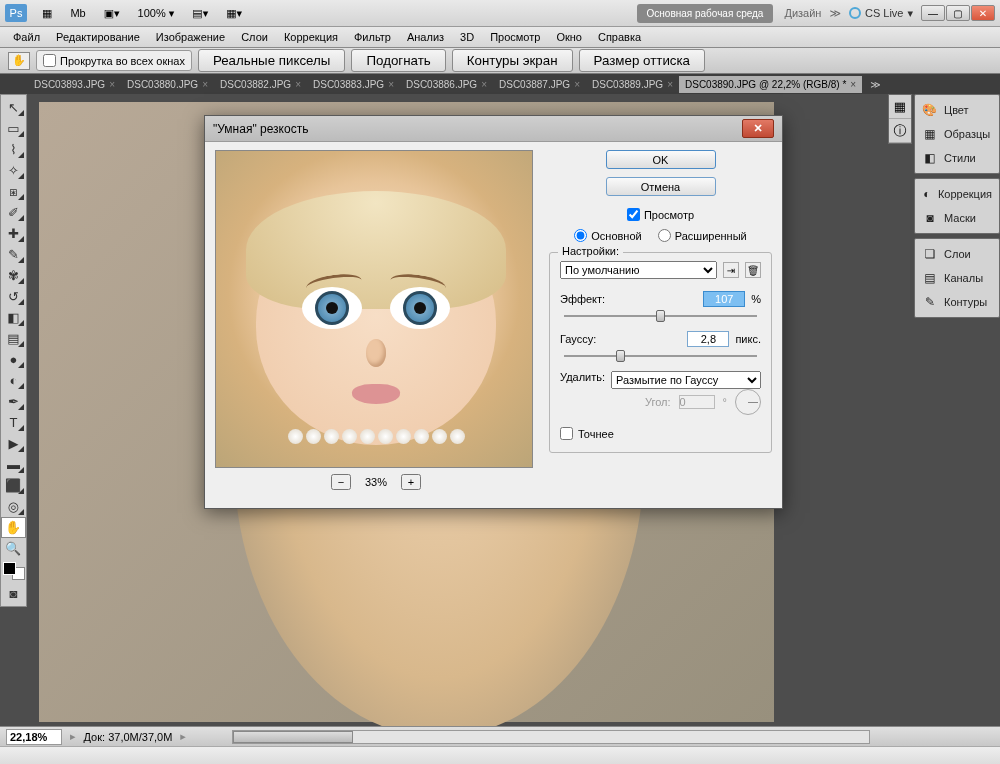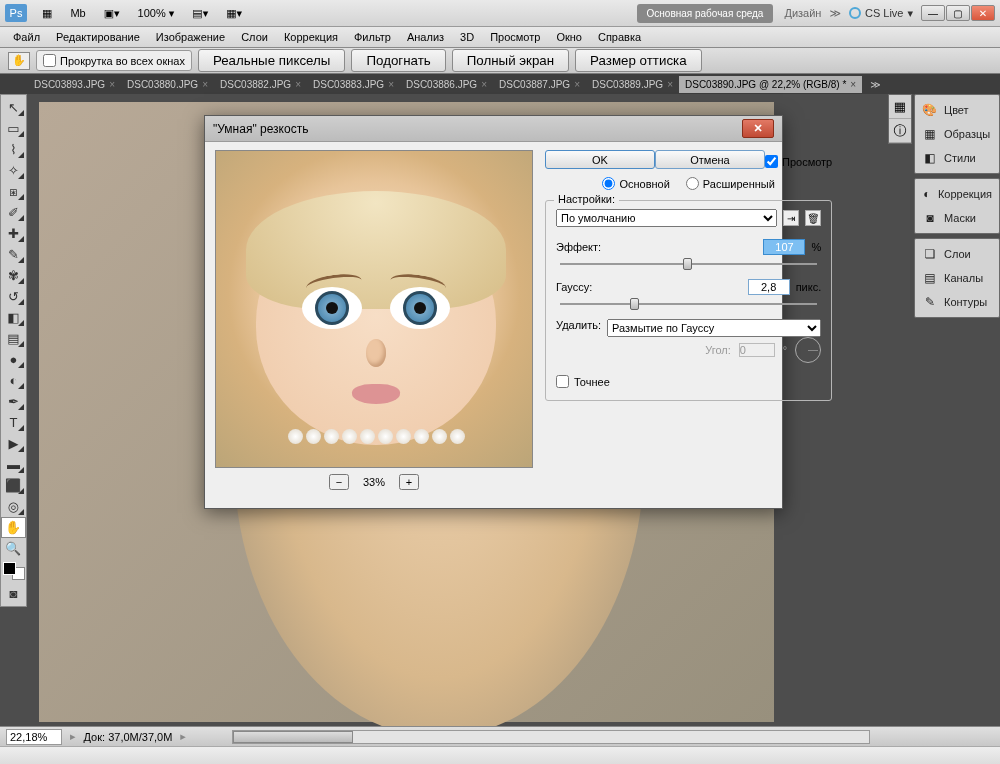--- a/index.html
+++ b/index.html
@@ -171,7 +171,7 @@
     </label>
   <button class="opt-btn">Реальные пикселы</button>
   <button class="opt-btn">Подогнать</button>
-  <button class="opt-btn">Полный экран</button>
+  <button class="opt-btn">Контуры экран</button>
   <button class="opt-btn">Размер оттиска</button>
 </div>
 

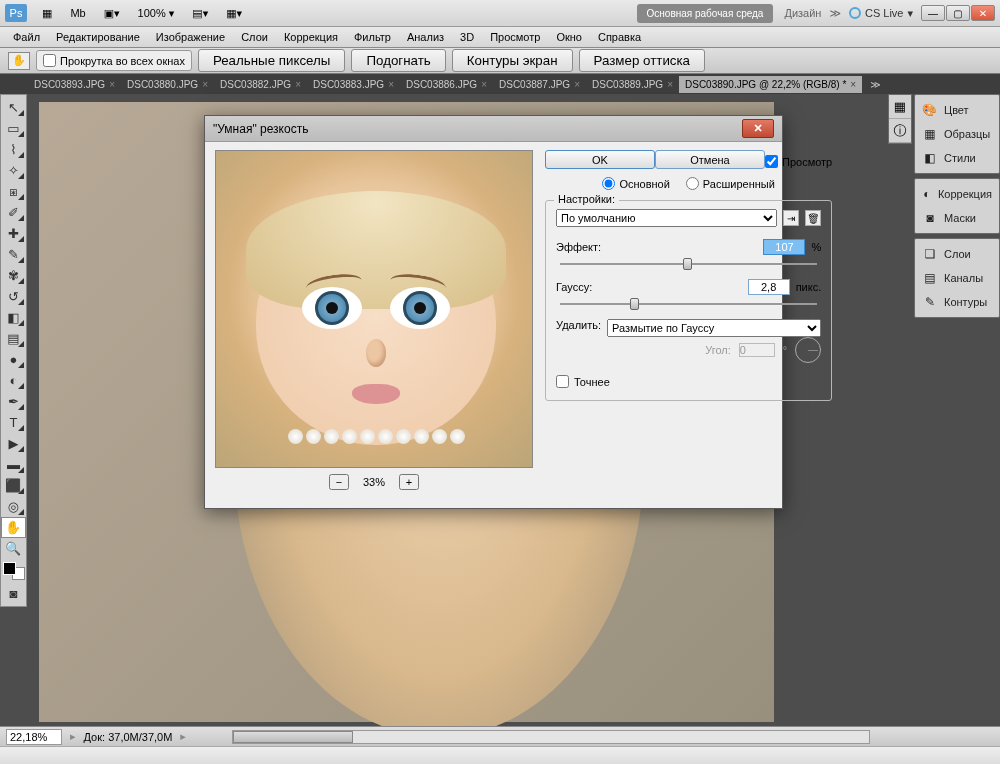--- a/index.html
+++ b/index.html
@@ -92,7 +92,7 @@
 .zoom-row button { width: 20px; height: 16px; font-size: 11px; }
 
 .ctrl-col { flex: 1; font-size: 11px; }
-.btn-stack { display: flex; flex-direction: row; align-items: center; gap: 0; }
+.btn-stack { display: flex; flex-direction: column; align-items: center; gap: 8px; }
 .dlg-btn { width: 110px; height: 19px; background: linear-gradient(#fafafa,#dedede); border: 1px solid #72a0cb; border-radius: 3px; font-size: 11px; }
 .dlg-btn.ok { border-color: #4b8bc6; }
 .check-row { display: flex; align-items: center; gap: 4px; margin-top: 4px; }

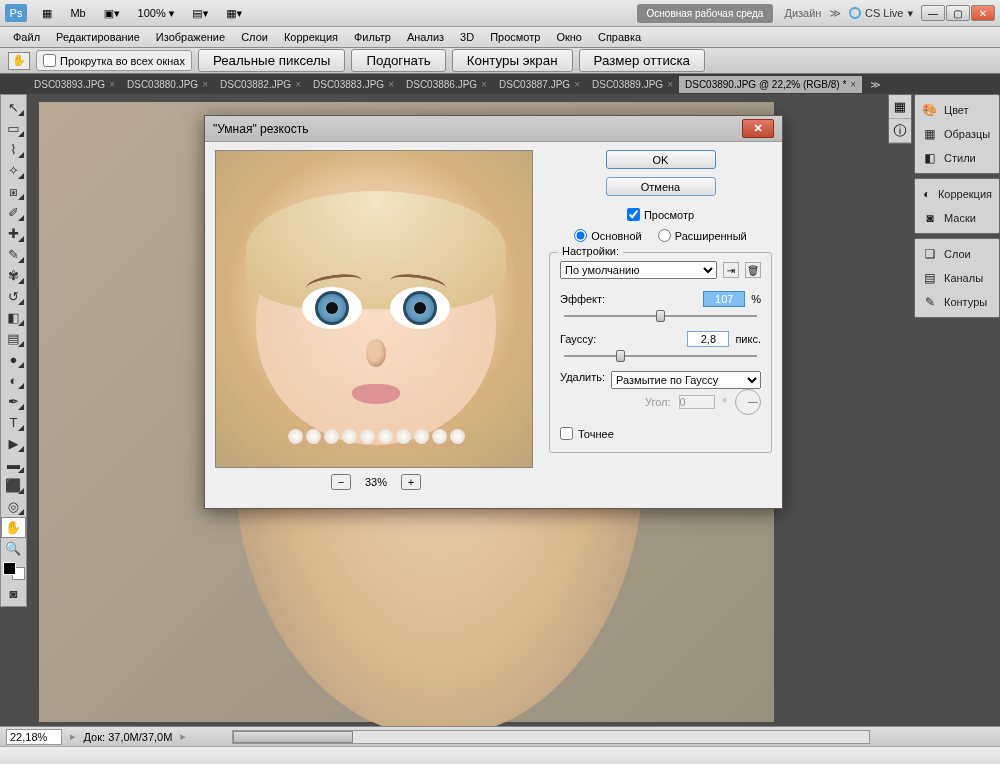--- a/index.html
+++ b/index.html
@@ -60,7 +60,7 @@
 
 
 .statusbar { position: absolute; left: 0; right: 0; bottom: 18px; height: 20px; background: linear-gradient(#e0e0e0,#c8c8c8); display: flex; align-items: center; font-size: 11px; border-top: 1px solid #888; padding: 0 6px; gap: 8px; }
-.statusbar input { width: 56px; font-size: 11px; border: 1px solid #999; padding: 1px 3px; }
+.statusbar input { width: 56px; font-size: 11px; border: 1px solid #999; padding: 1px 3px; font-weight: bold; }
 .h-scroll { position: absolute; left: 232px; right: 130px; bottom: 20px; height: 14px; background: #e4e4e4; border: 1px solid #999; }
 .h-scroll .thumb { position: absolute; left: 0; width: 120px; height: 100%; background: linear-gradient(#ddd,#bbb); border: 1px solid #888; }
 

